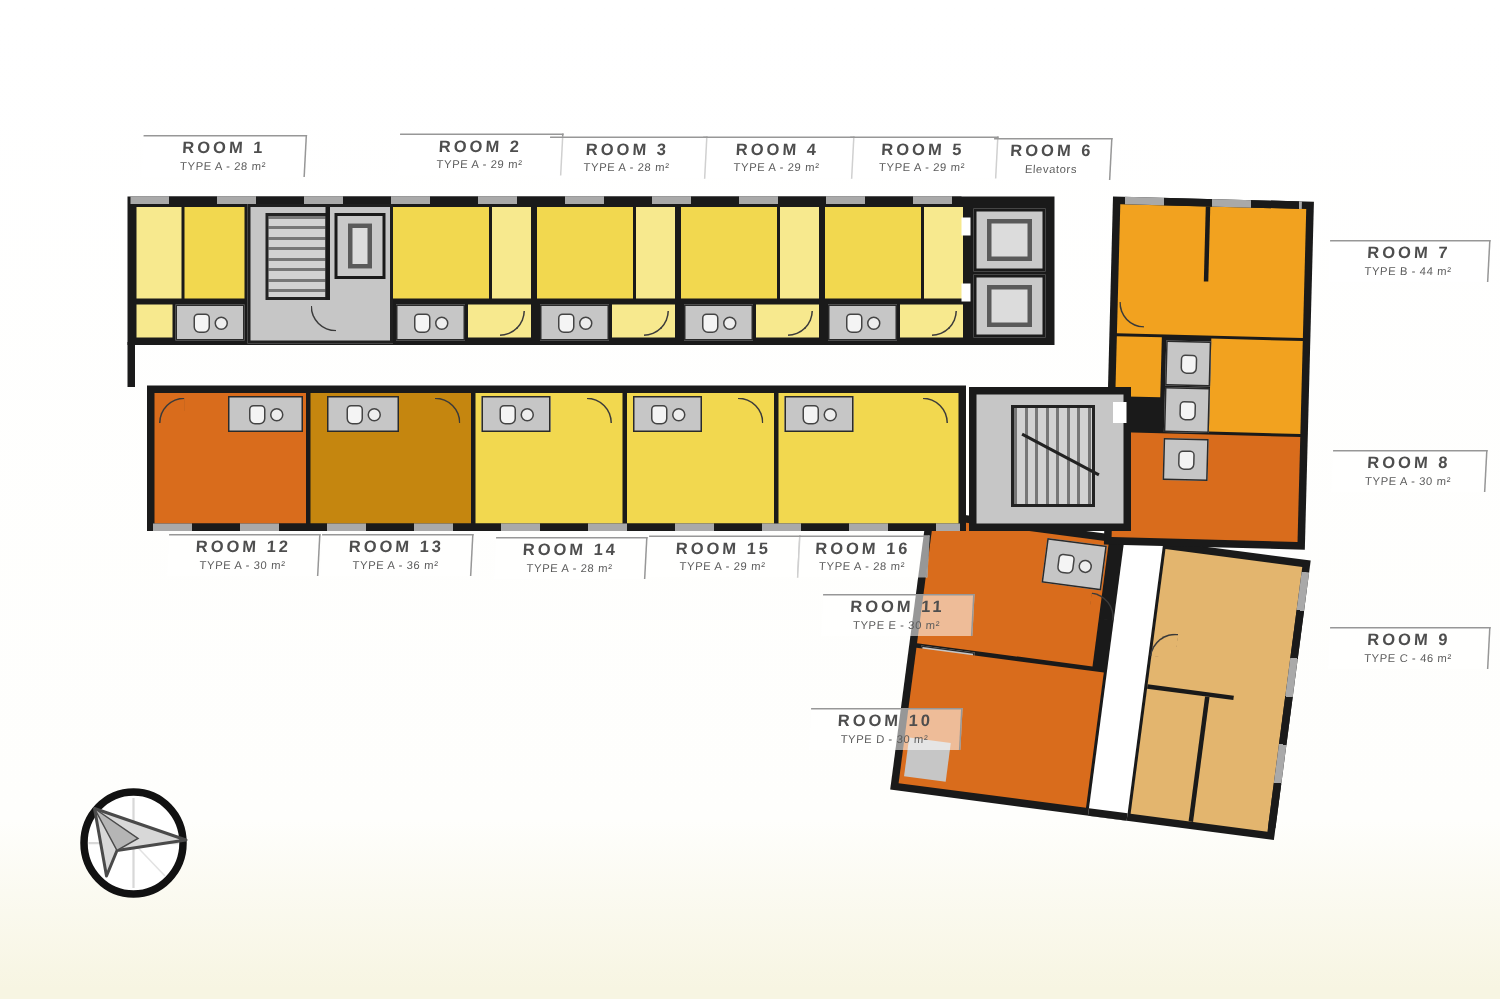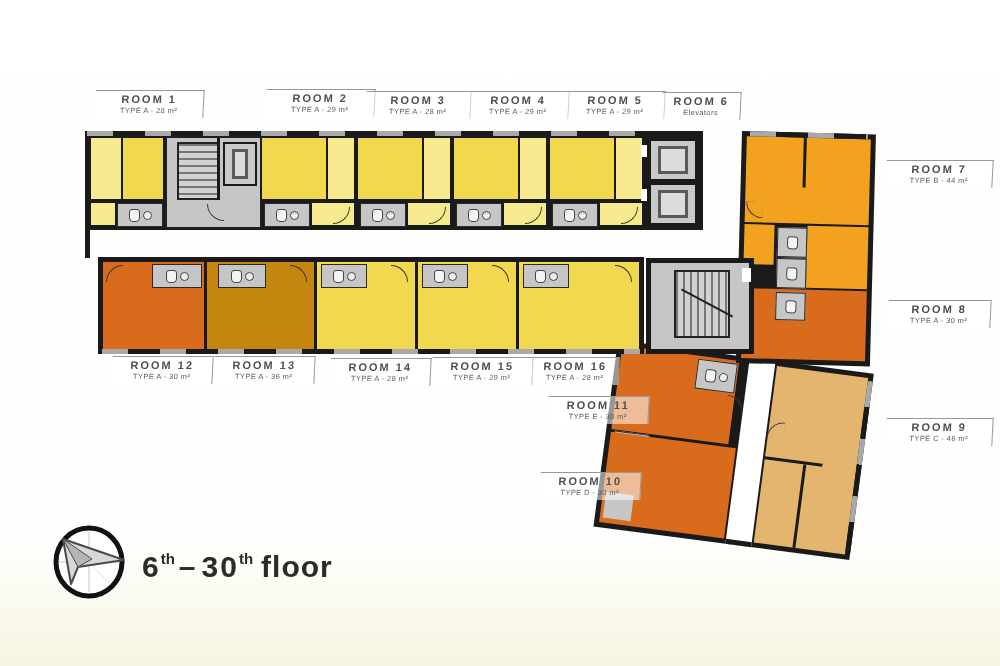--- a/index.html
+++ b/index.html
@@ -270,9 +270,6 @@
     </svg>
   </div>
 
-  <div class="floor-text">
-    <span>6</span><sup>th</sup><span class="dash">–</span><span>30</span><sup>th</sup><span class="word">floor</span>
-  </div>
 
 </div>
 

